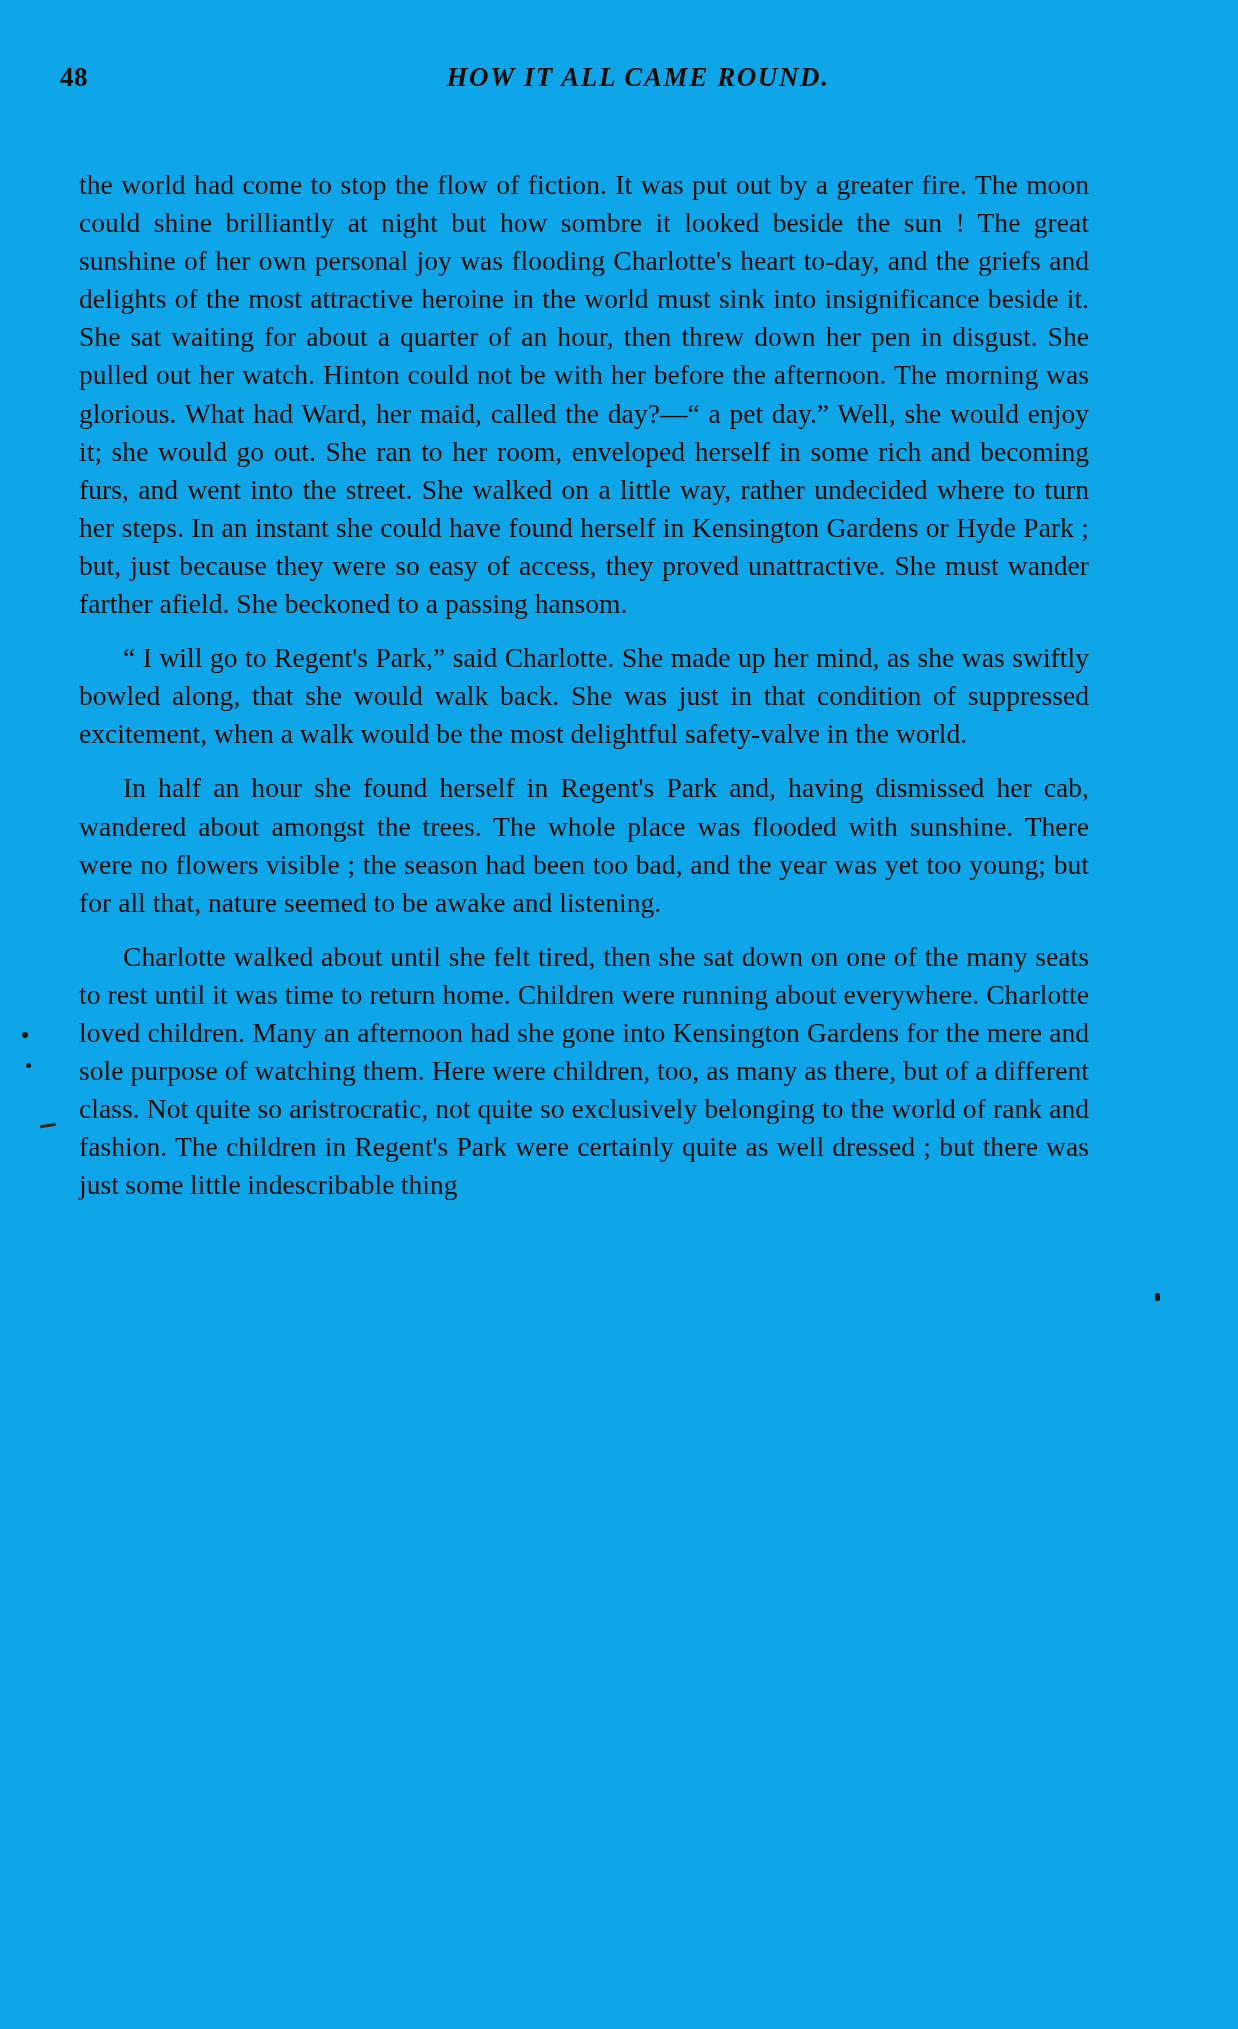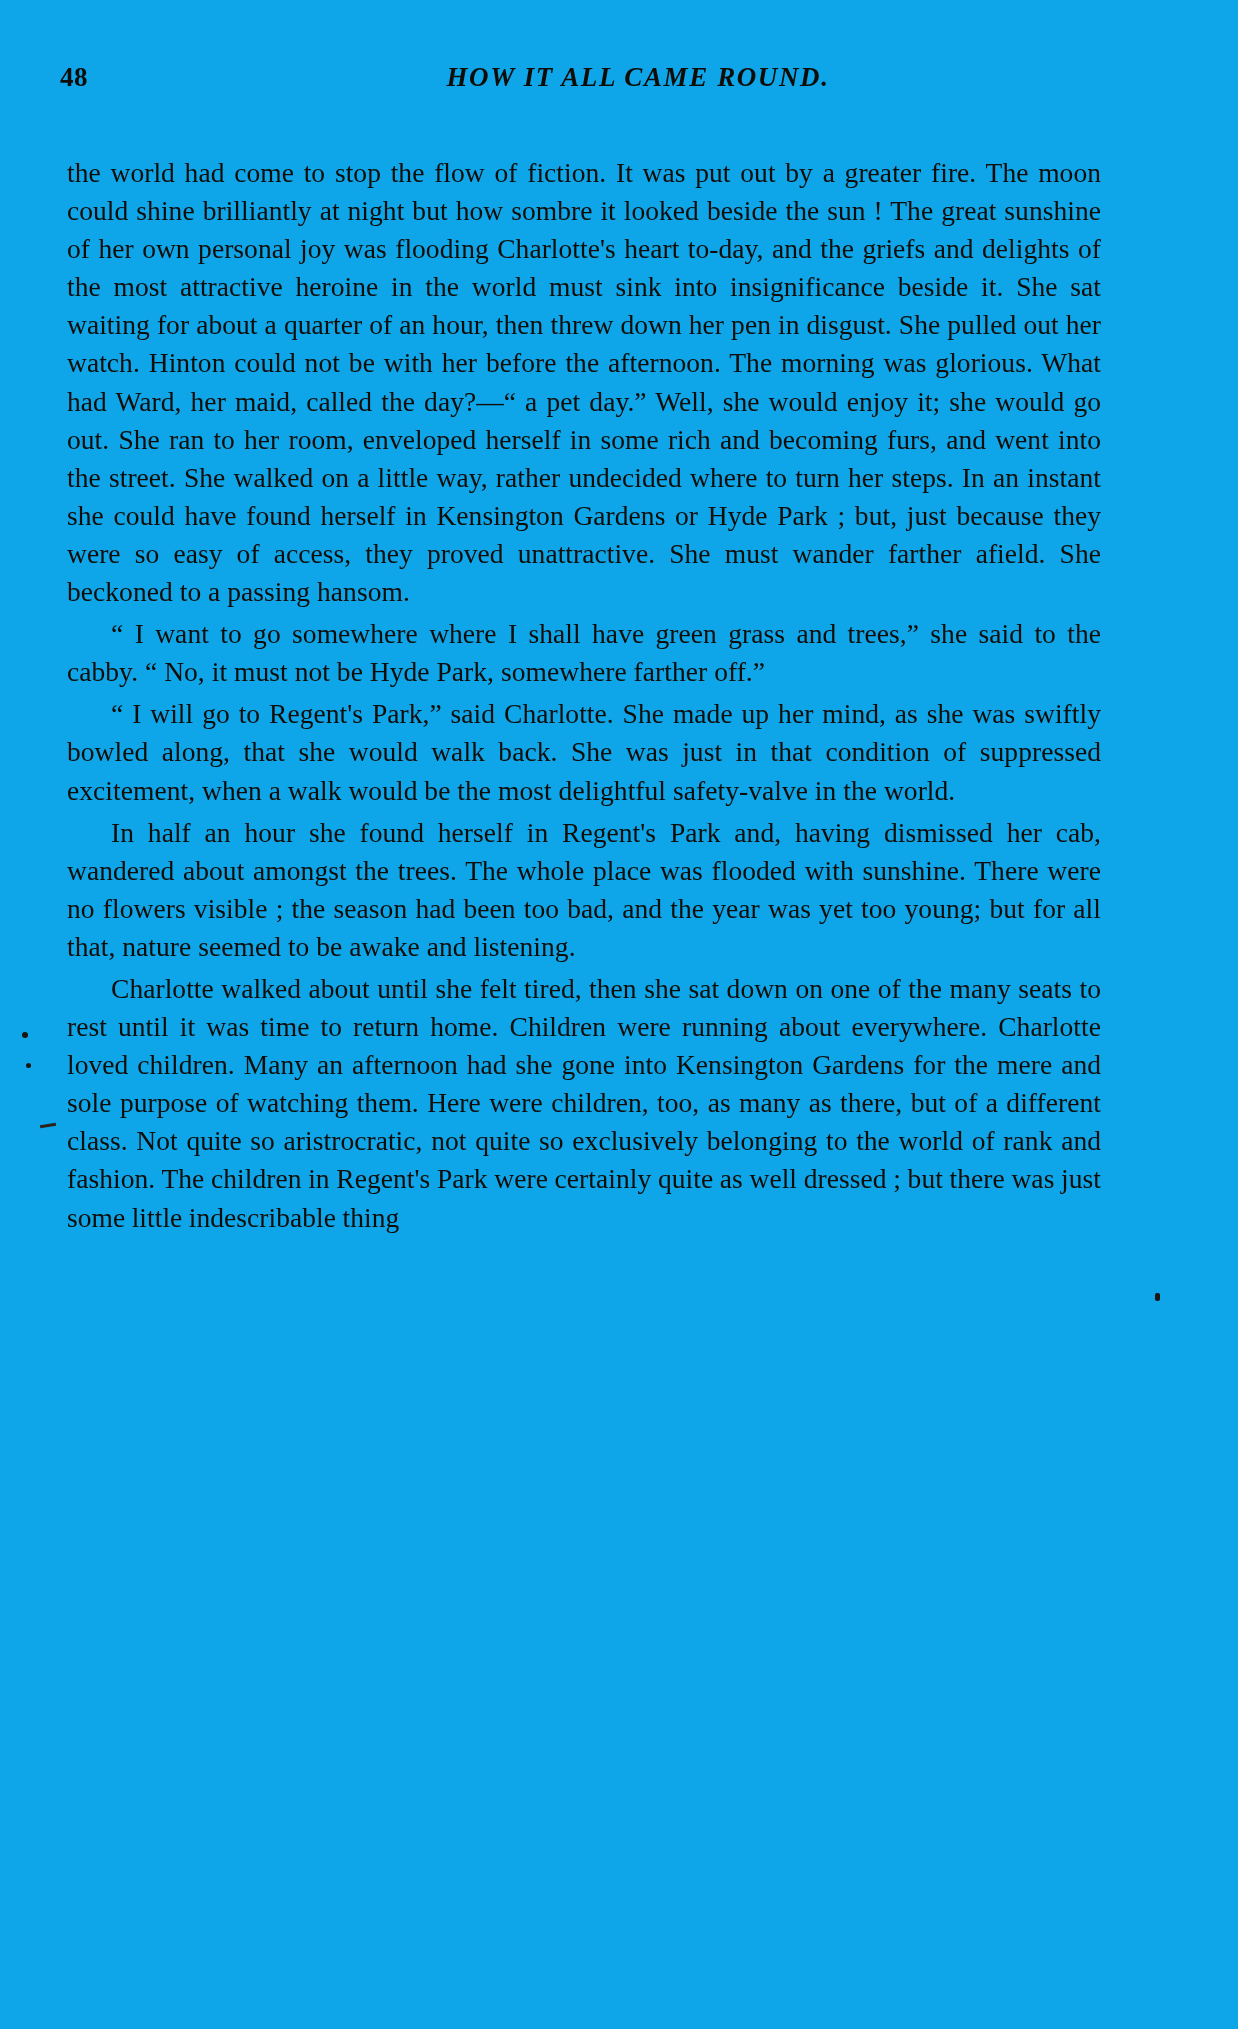--- a/index.html
+++ b/index.html
@@ -59,7 +59,7 @@
     letter-spacing: 0.05px;
   }
   .body-text p {
-    margin: 4px;
+    margin: 16px;
   }
   .body-text p.indent {
     text-indent: 44px;

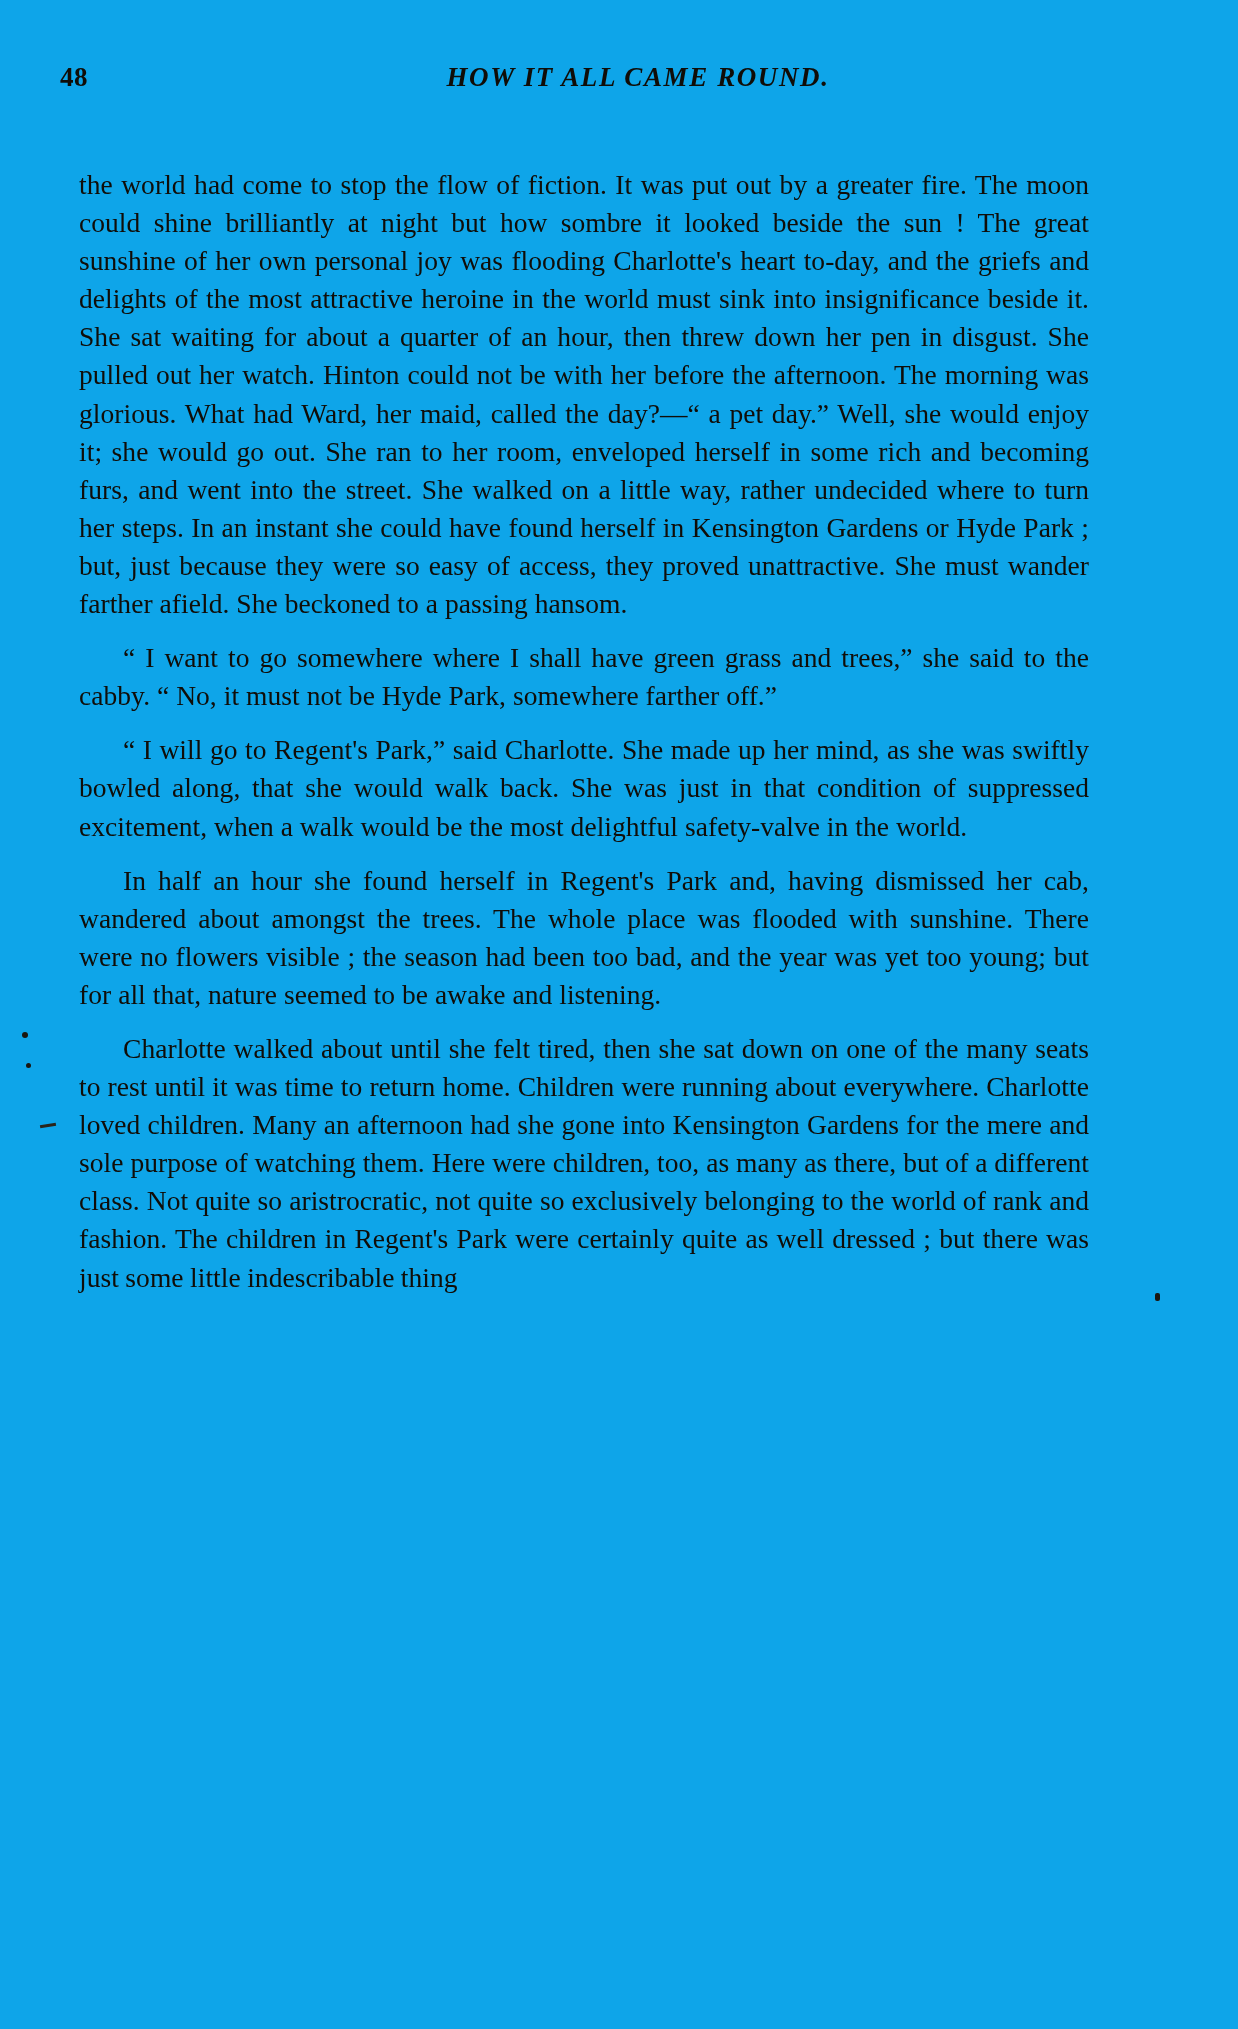--- a/index.html
+++ b/index.html
@@ -98,7 +98,6 @@
 
   <div class="body-text">
     <p>the world had come to stop the flow of fiction. It was put out by a greater fire. The moon could shine brilliantly at night but how sombre it looked beside the sun ! The great sunshine of her own personal joy was flooding Charlotte's heart to-day, and the griefs and delights of the most attractive heroine in the world must sink into insignificance beside it. She sat waiting for about a quarter of an hour, then threw down her pen in disgust. She pulled out her watch. Hinton could not be with her before the afternoon. The morning was glorious. What had Ward, her maid, called the day?—“ a pet day.” Well, she would enjoy it; she would go out. She ran to her room, enveloped herself in some rich and becoming furs, and went into the street. She walked on a little way, rather undecided where to turn her steps. In an instant she could have found herself in Kensington Gardens or Hyde Park ; but, just because they were so easy of access, they proved unattractive. She must wander farther afield. She beckoned to a passing hansom.</p>
-    <p class="indent">“ I want to go somewhere where I shall have green grass and trees,” she said to the cabby. “ No, it must not be Hyde Park, somewhere farther off.”</p>
     <p class="indent">“ I will go to Regent's Park,” said Charlotte. She made up her mind, as she was swiftly bowled along, that she would walk back. She was just in that condition of suppressed excitement, when a walk would be the most delightful safety-valve in the world.</p>
     <p class="indent">In half an hour she found herself in Regent's Park and, having dismissed her cab, wandered about amongst the trees. The whole place was flooded with sunshine. There were no flowers visible ; the season had been too bad, and the year was yet too young; but for all that, nature seemed to be awake and listening.</p>
     <p class="indent tight">Charlotte walked about until she felt tired, then she sat down on one of the many seats to rest until it was time to return home. Children were running about everywhere. Charlotte loved children. Many an afternoon had she gone into Kensington Gardens for the mere and sole purpose of watching them. Here were children, too, as many as there, but of a different class. Not quite so aristrocratic, not quite so exclusively belonging to the world of rank and fashion. The children in Regent's Park were certainly quite as well dressed ; but there was just some little indescribable thing</p>

